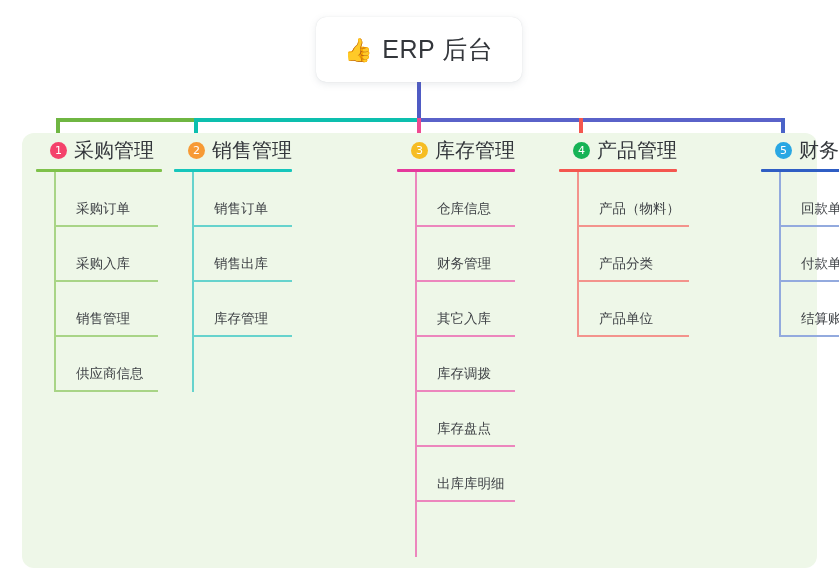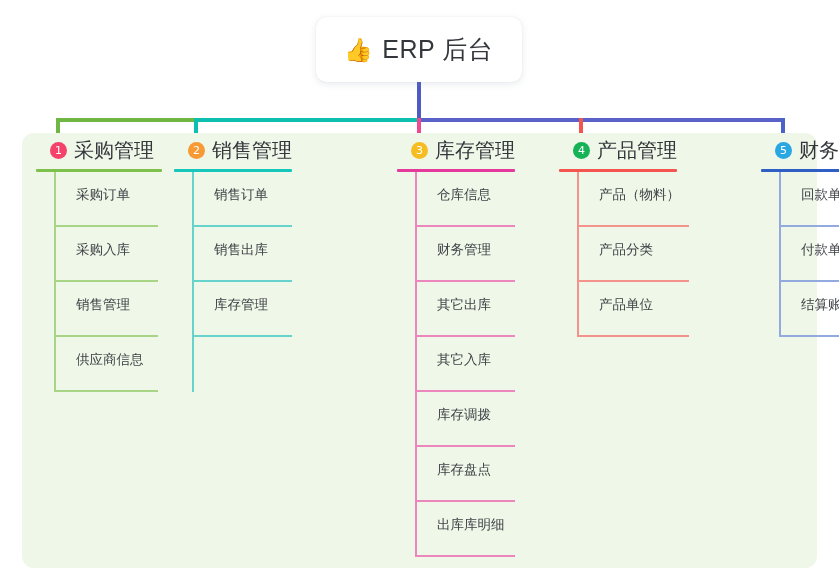--- a/index.html
+++ b/index.html
@@ -119,7 +119,7 @@
   .leaf-label {
     position: absolute;
     left: 22px;
-    bottom: 23px;
+    bottom: 9px;
     font-size: 13.5px;
     color: #3f4246;
     white-space: nowrap;

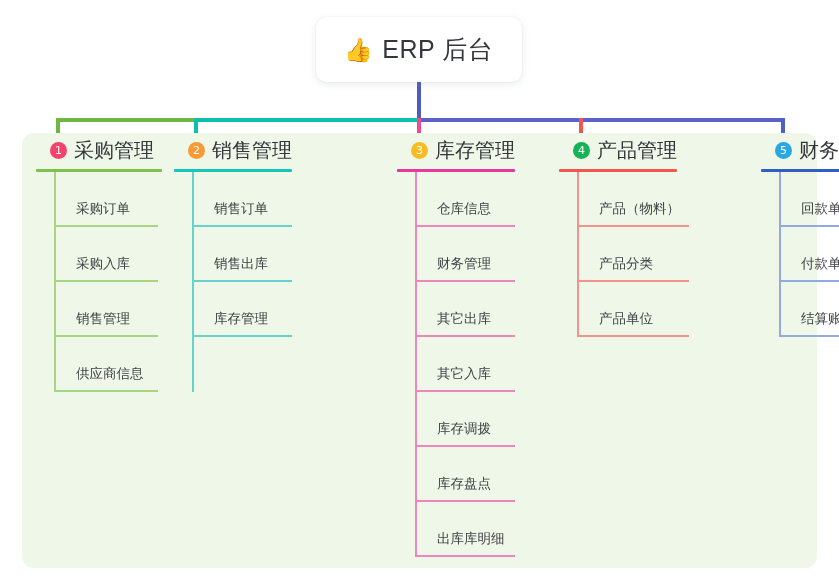--- a/index.html
+++ b/index.html
@@ -223,10 +223,6 @@
             <div class="leaf-rule" style="background: rgb(236, 134, 189); width: 100px;"></div>
           </div>
           <div class="leaf">
-            <span class="leaf-label">其它出库</span>
-            <div class="leaf-rule" style="background: rgb(236, 134, 189); width: 100px;"></div>
-          </div>
-          <div class="leaf">
             <span class="leaf-label">其它入库</span>
             <div class="leaf-rule" style="background: rgb(236, 134, 189); width: 100px;"></div>
           </div>

